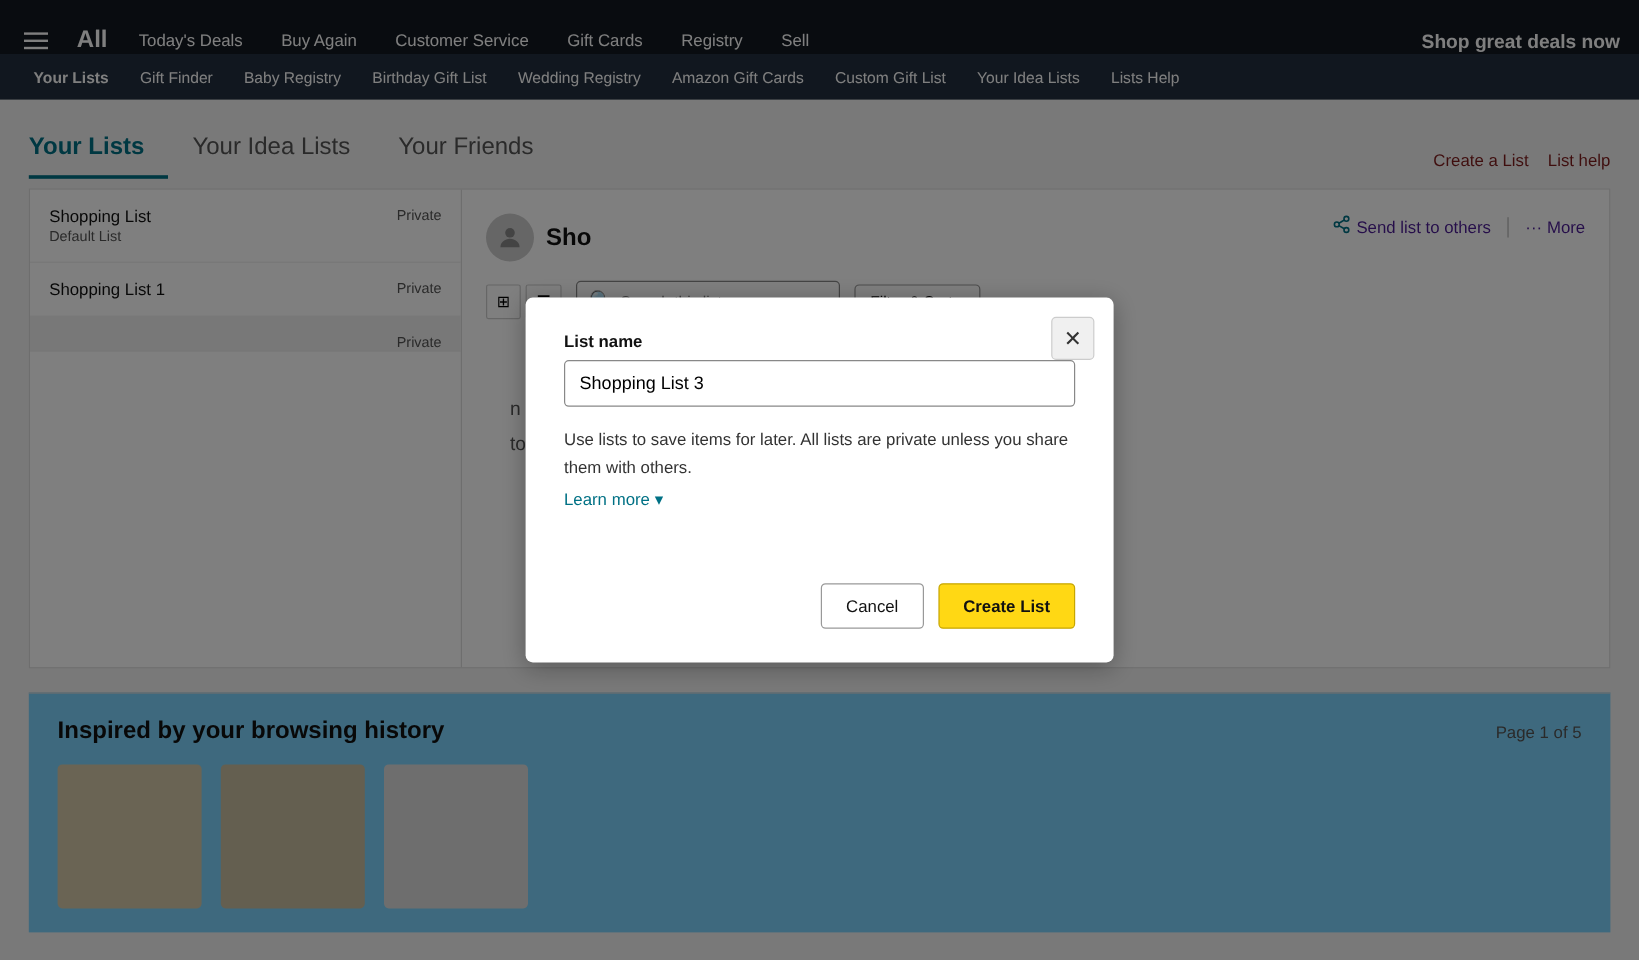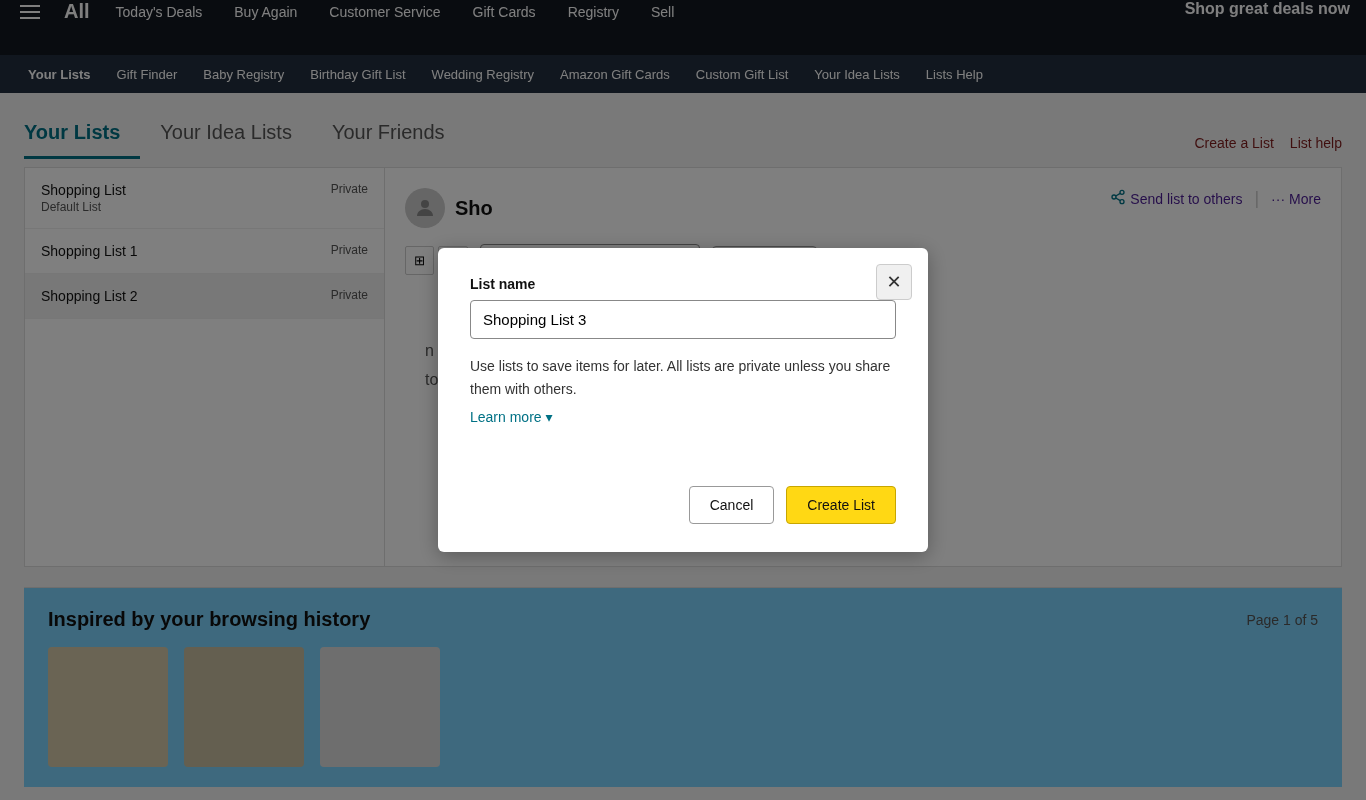--- a/index.html
+++ b/index.html
@@ -10,9 +10,9 @@
       background: #131921;
       color: white;
       display: flex;
-      align-items: flex-start;
+      align-items: flex-end;
       padding: 0 16px;
-      height: 55px;
+      height: 45px;
     }
     .top-nav-left {
       display: flex;

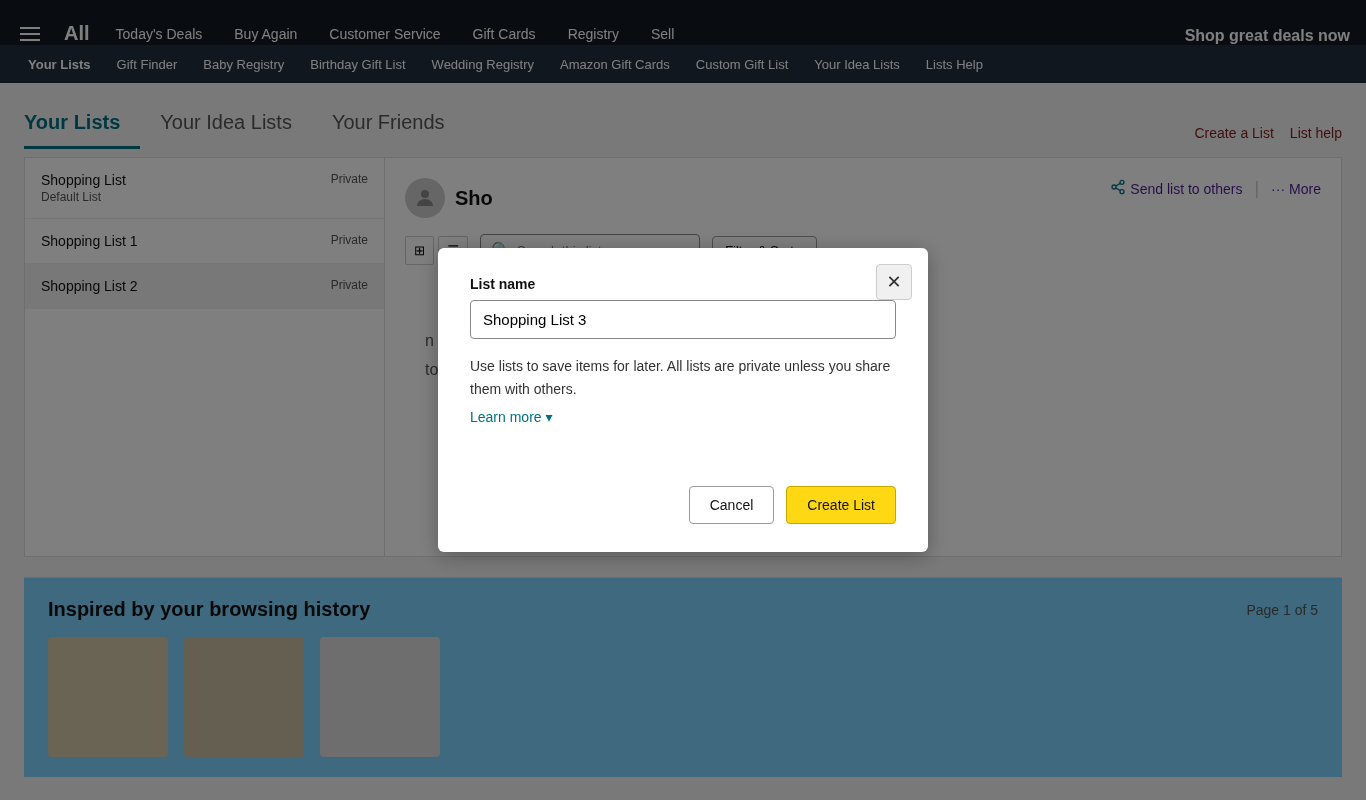--- a/index.html
+++ b/index.html
@@ -436,7 +436,6 @@
       </div>
       <div class="list-item selected">
         <span class="list-item-privacy">Private</span>
-        <div class="list-item-name">Shopping List 2</div>
       </div>
     </div>
 

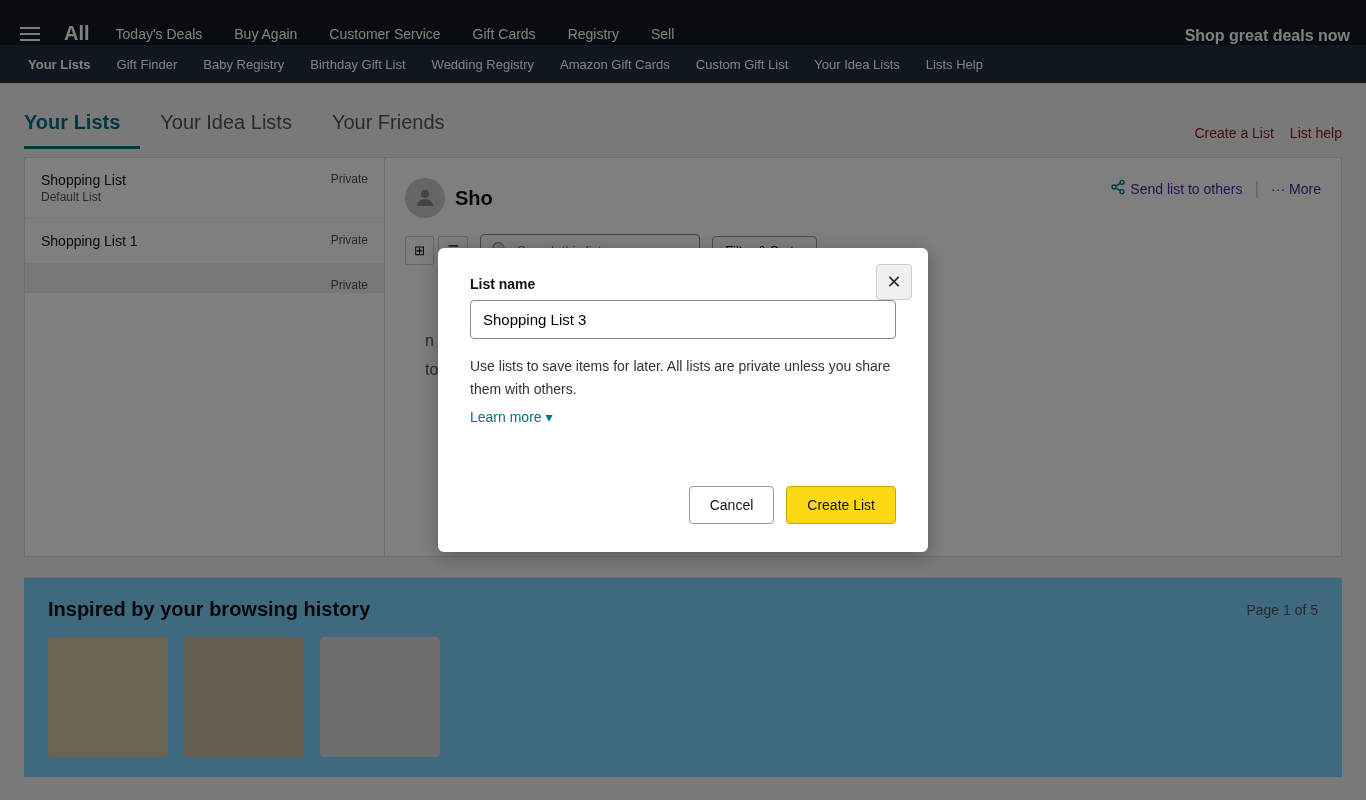--- a/index.html
+++ b/index.html
@@ -369,7 +369,7 @@
       padding: 10px 20px;
       font-size: 14px;
       cursor: pointer;
-      font-weight: normal;
+      font-weight: bold;
       color: #111;
     }
   </style>

